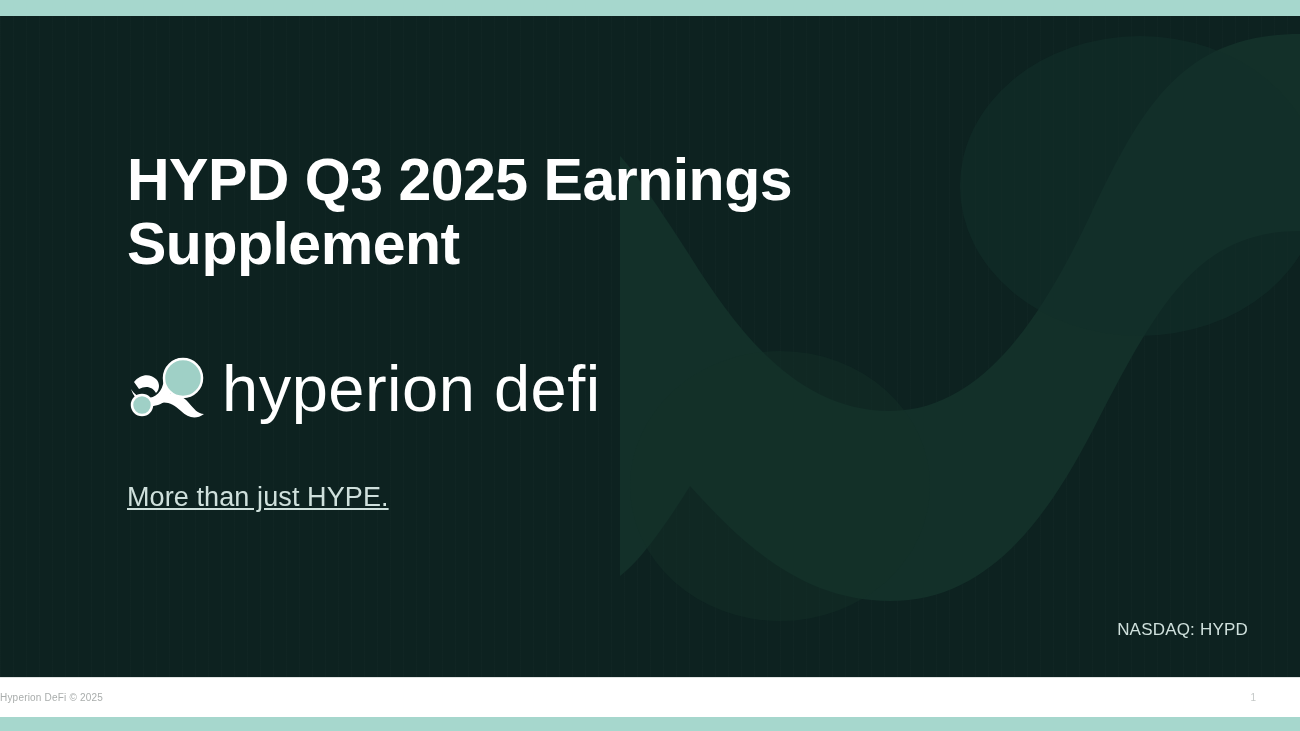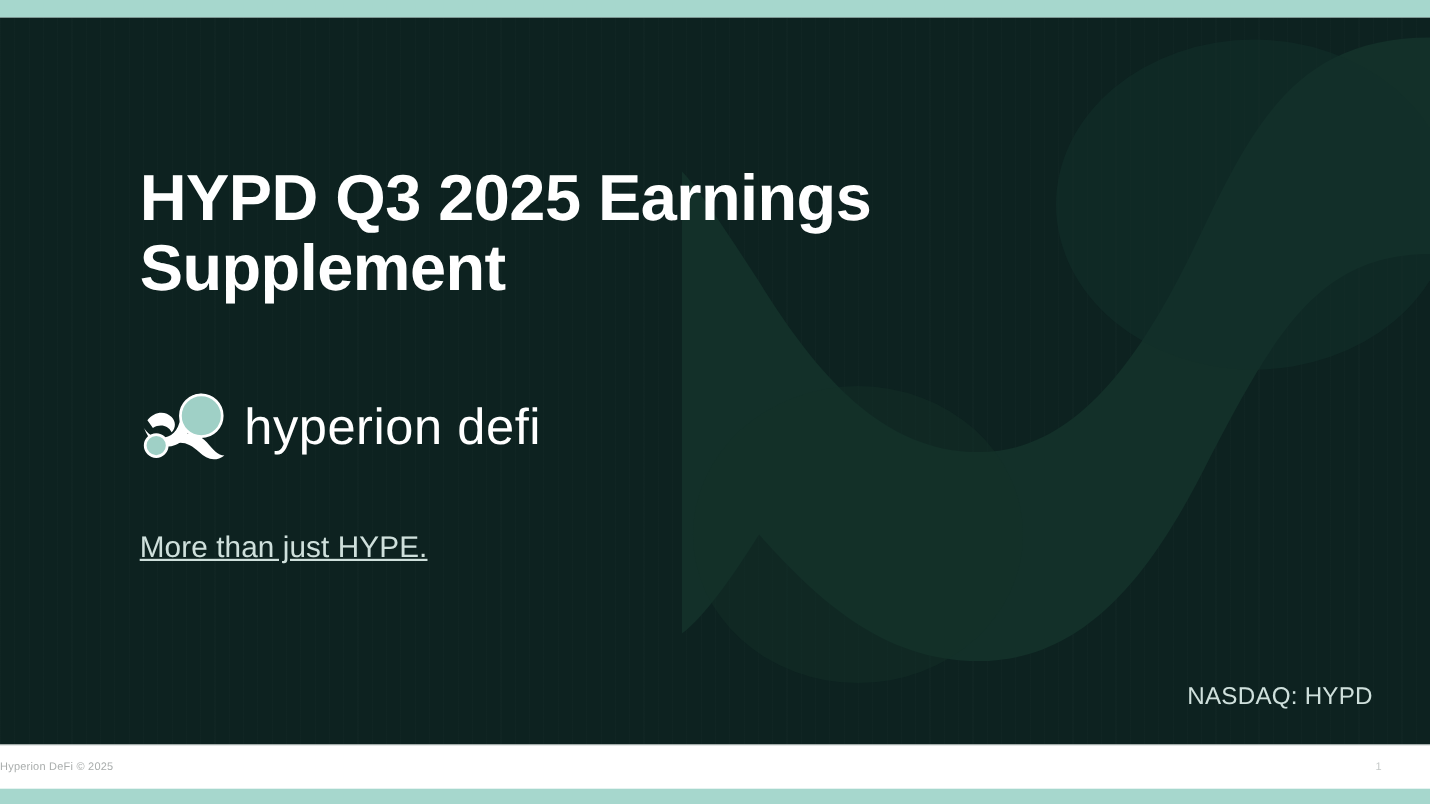--- a/index.html
+++ b/index.html
@@ -109,7 +109,7 @@
 
   .logo-wordmark {
     color: #ffffff;
-    font-size: 46px;
+    font-size: 65px;
     font-weight: 300;
     letter-spacing: 0.5px;
     line-height: 1;

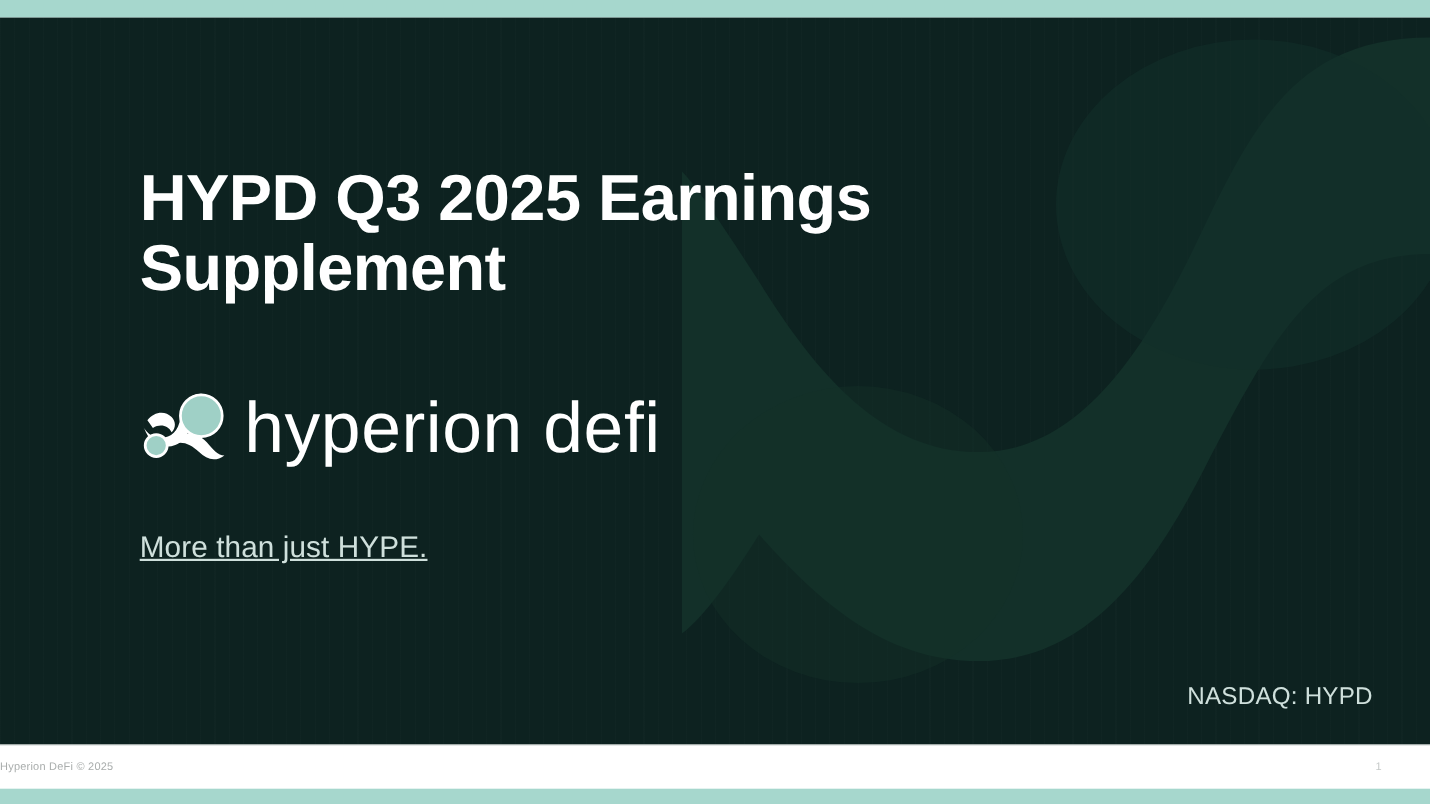--- a/index.html
+++ b/index.html
@@ -132,7 +132,7 @@
     right: 52px;
     top: 604px;
     color: #cfe0dc;
-    font-size: 22px;
+    font-size: 17px;
     font-weight: 400;
     letter-spacing: 0.2px;
   }

